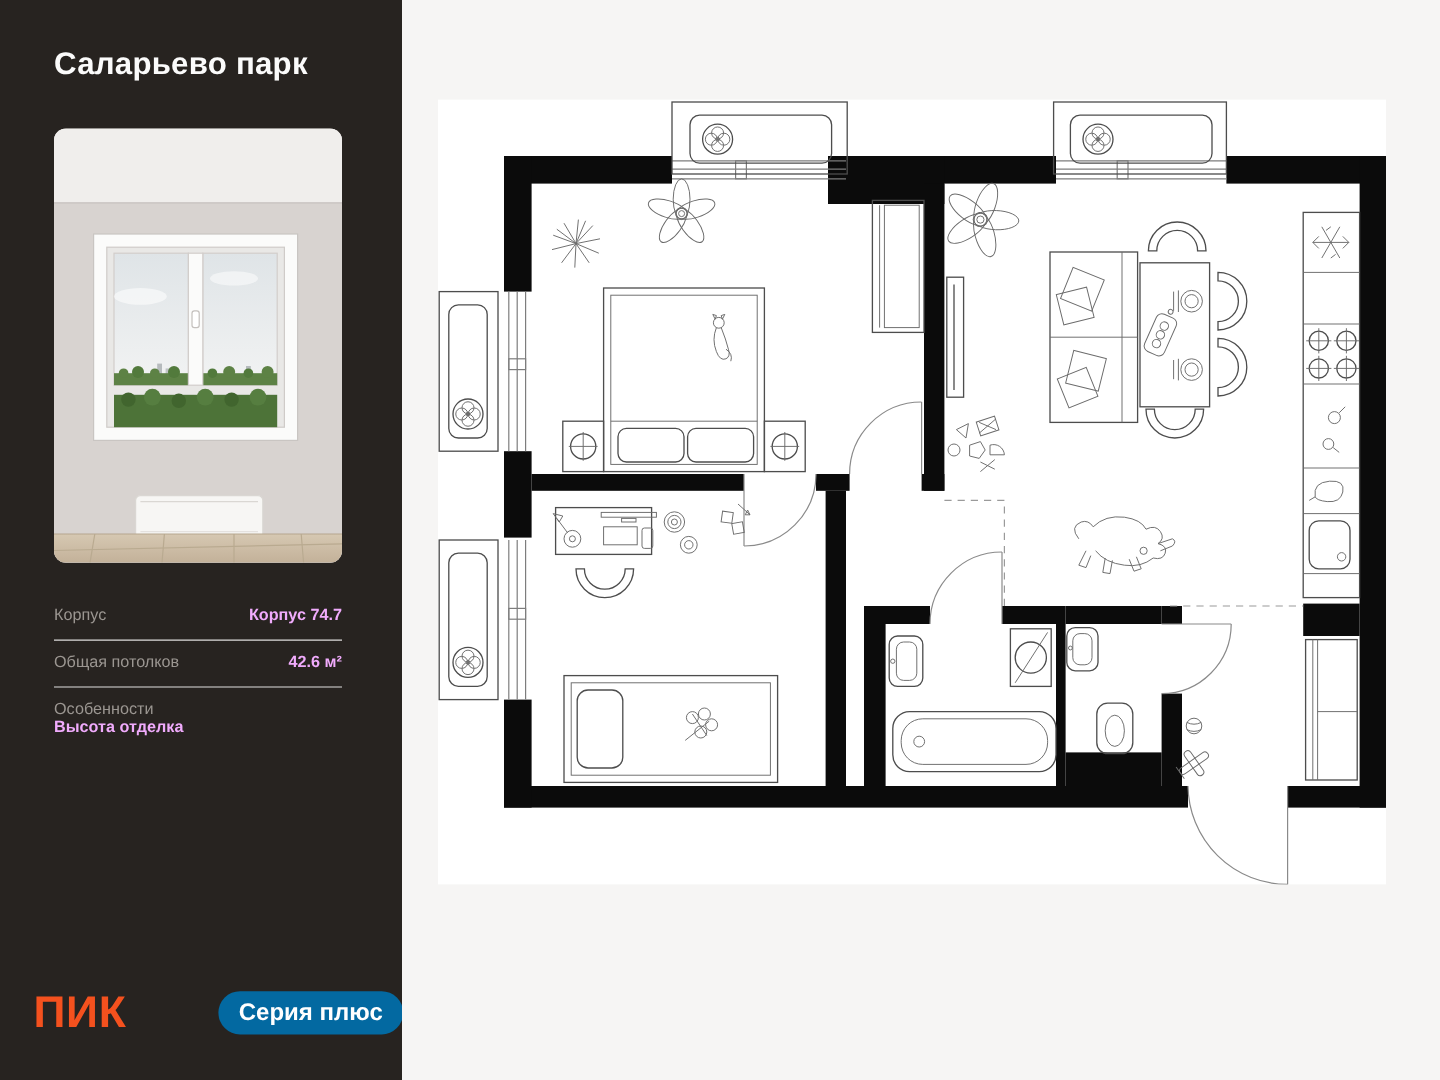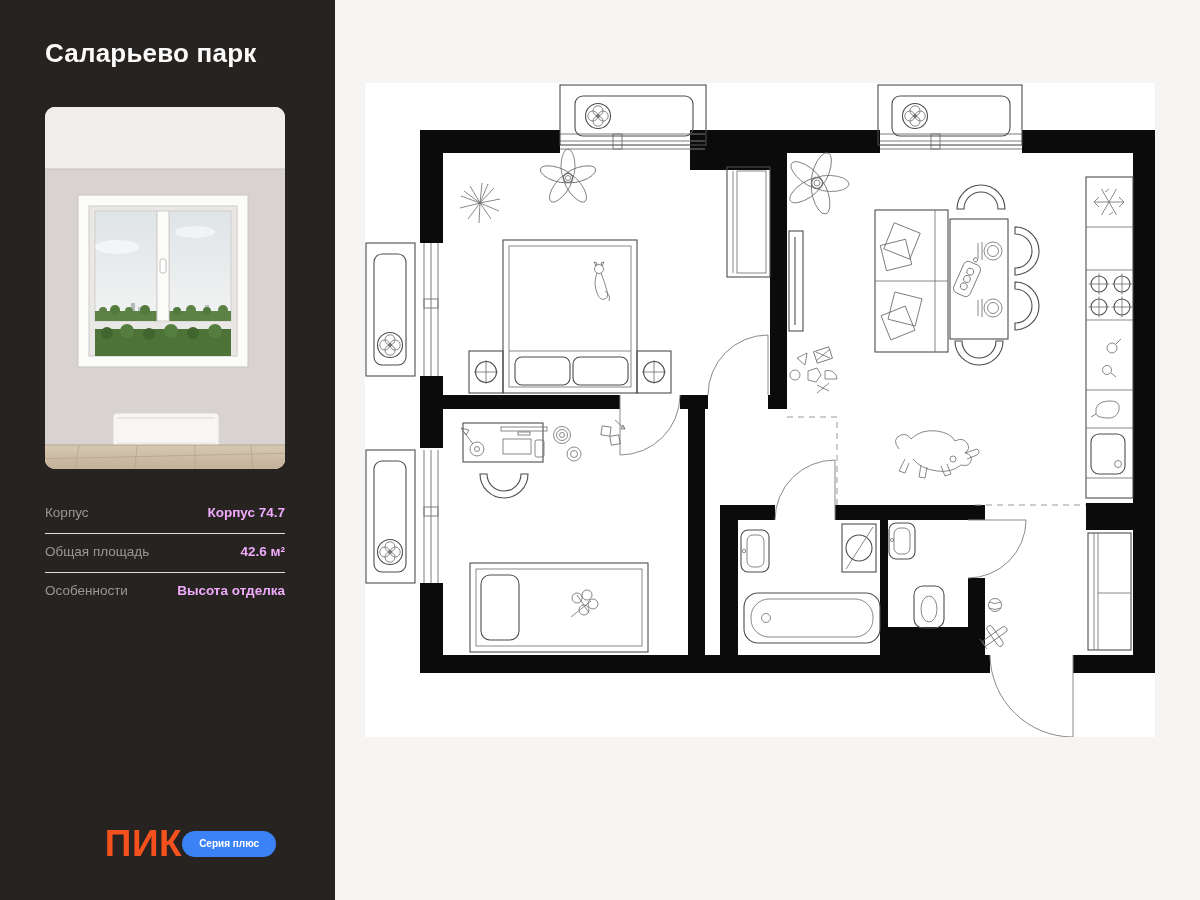--- a/index.html
+++ b/index.html
@@ -139,7 +139,7 @@
       <span class="detail-value">Корпус 74.7</span>
     </div>
     <div class="detail-row">
-      <span class="detail-label">Общая площадь</span>
+      <span class="detail-label">Общая потолков</span>
       <span class="detail-value">42.6 м²</span>
     </div>
     <div class="detail-row last">

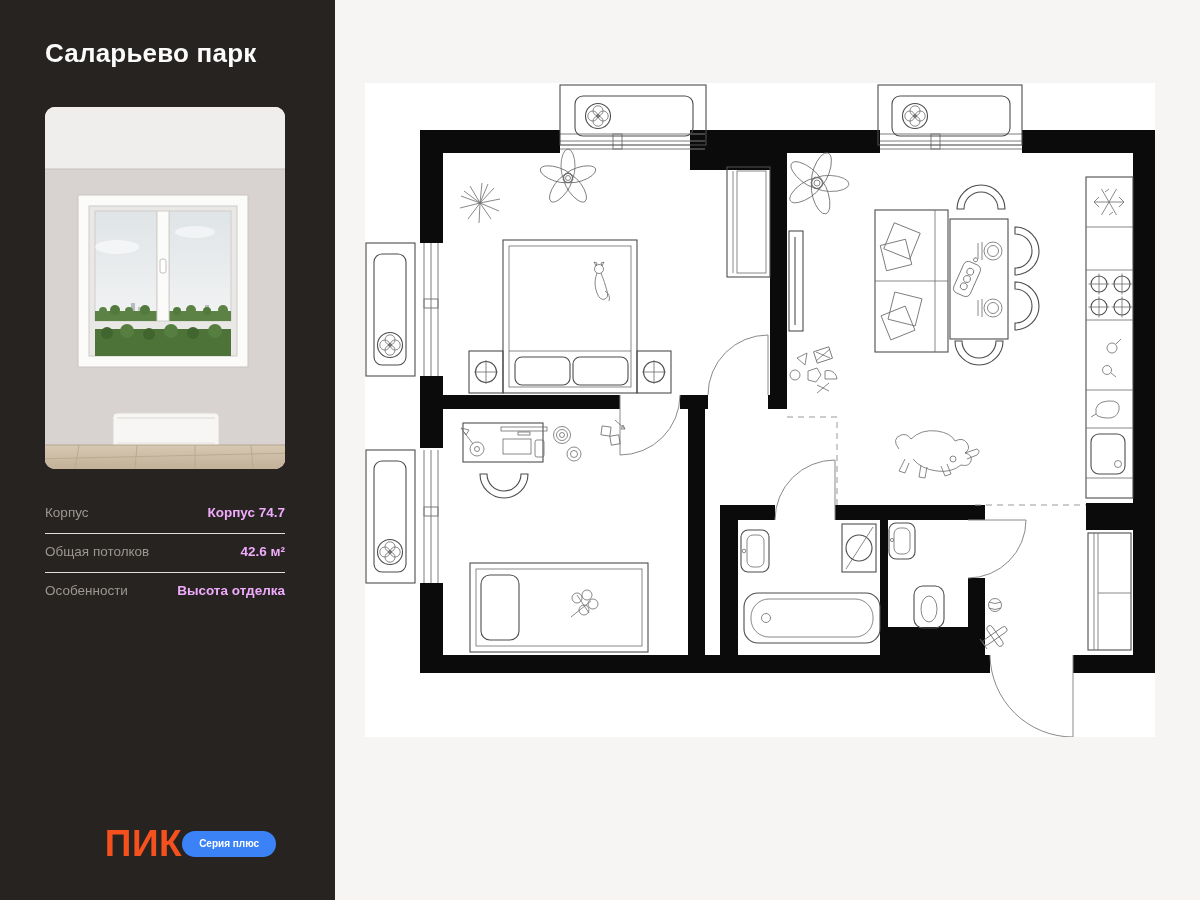--- a/index.html
+++ b/index.html
@@ -26,7 +26,7 @@
     padding:11px 0 12px 0;border-bottom:1px solid rgba(255,255,255,.85);
     font-size:13.5px;line-height:1.1;
   }
-  .detail-row.last{border-bottom:none;}
+  .detail-row.last{border-bottom:none;flex-direction:column;}
   .detail-label{color:#9b9691;font-weight:normal;}
   .detail-value{color:#f0abfc;font-weight:bold;text-align:right;}
   .footer{

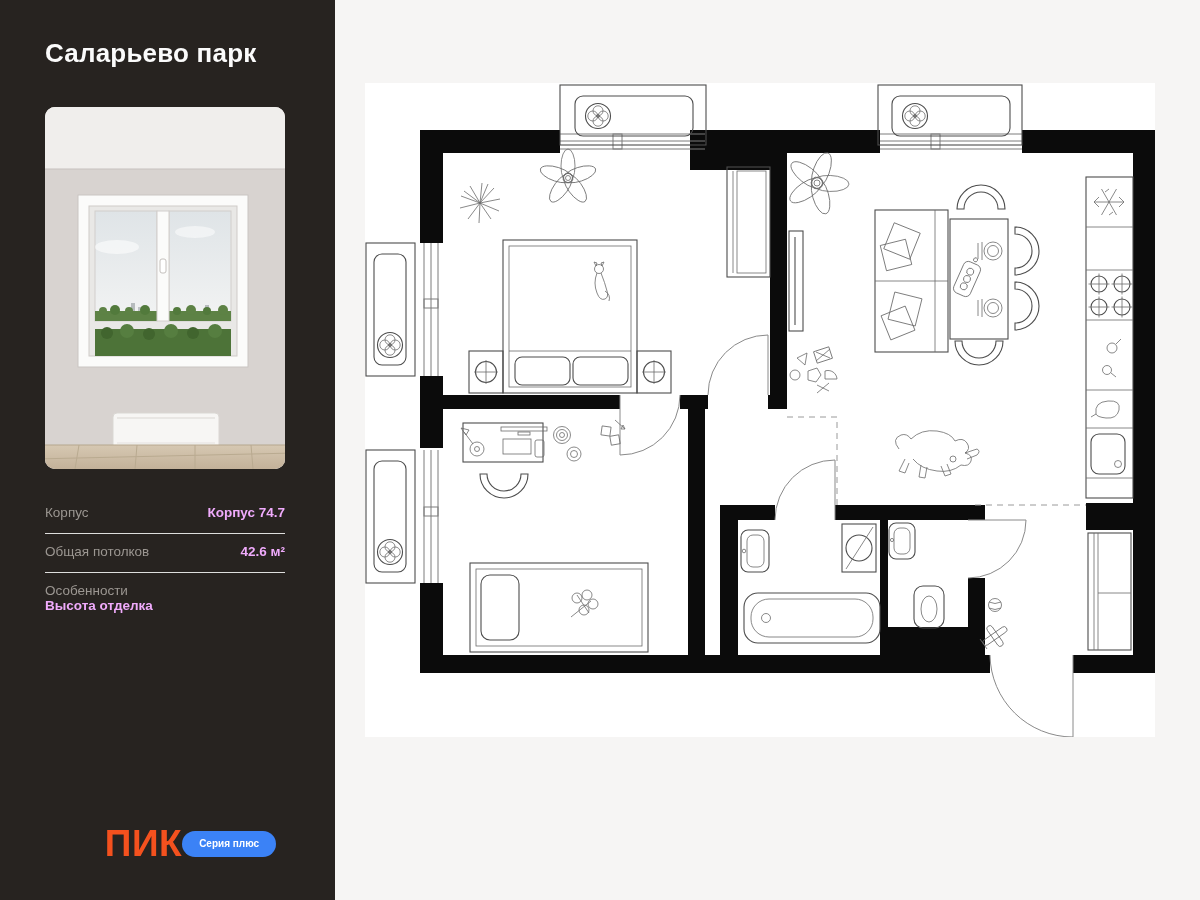--- a/index.html
+++ b/index.html
@@ -30,8 +30,8 @@
   .detail-label{color:#9b9691;font-weight:normal;}
   .detail-value{color:#f0abfc;font-weight:bold;text-align:right;}
   .footer{
-    position:absolute;left:45px;right:50px;bottom:38px;
-    display:flex;justify-content:center;align-items:center;
+    position:absolute;left:28px;right:50px;bottom:38px;
+    display:flex;justify-content:space-between;align-items:center;
   }
   .pik-logo{
     color:#f4511e;font-size:37px;font-weight:800;letter-spacing:.5px;line-height:1;

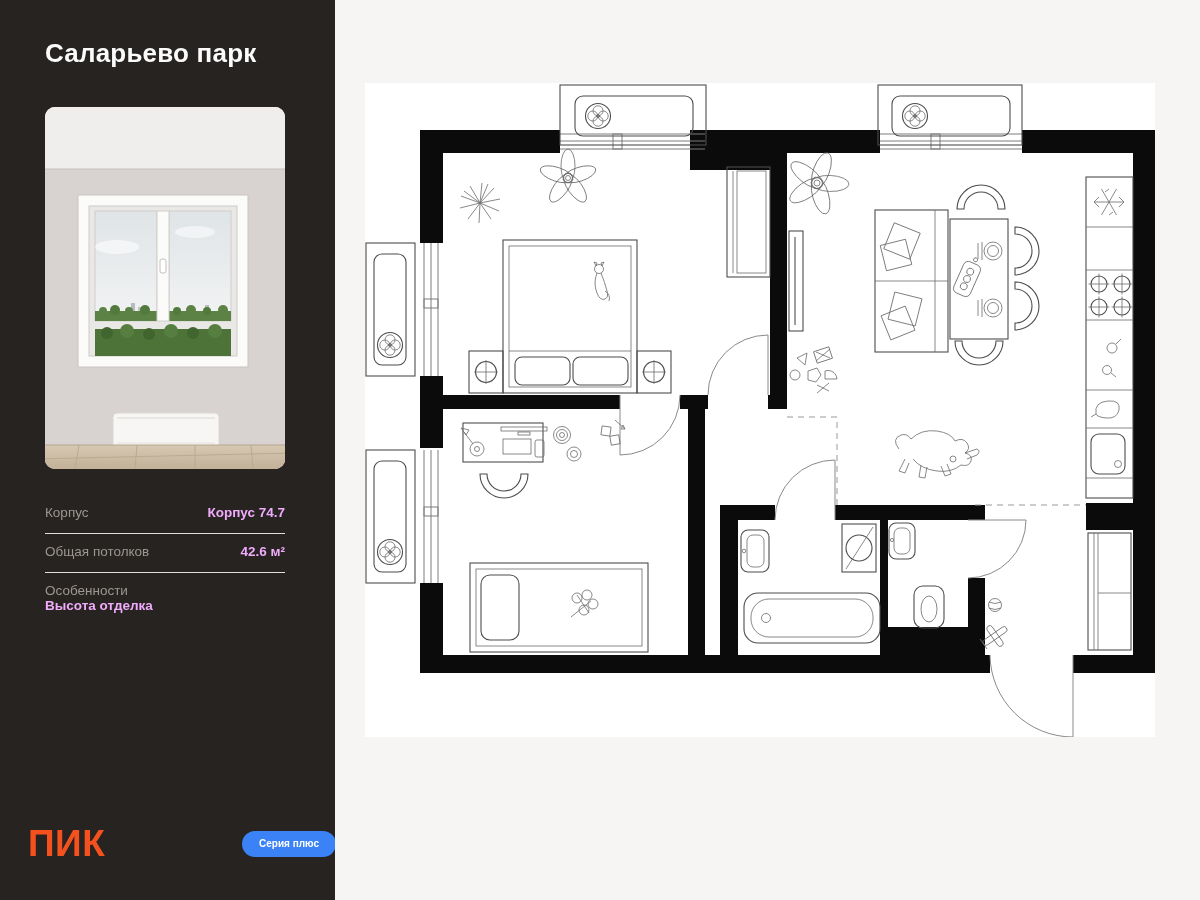--- a/index.html
+++ b/index.html
@@ -38,8 +38,8 @@
     font-family:"Liberation Sans", sans-serif;
   }
   .series-badge{
-    background:#3b82f6;color:#fff;border:none;cursor:pointer;
-    font-size:10px;font-weight:bold;font-family:"Liberation Sans", sans-serif;
+    background:#0369a1;color:#fff;border:none;cursor:pointer;
+    font-size:20px;font-weight:bold;font-family:"Liberation Sans", sans-serif;
     padding:8px 17px;border-radius:18px;line-height:1;
   }
   

